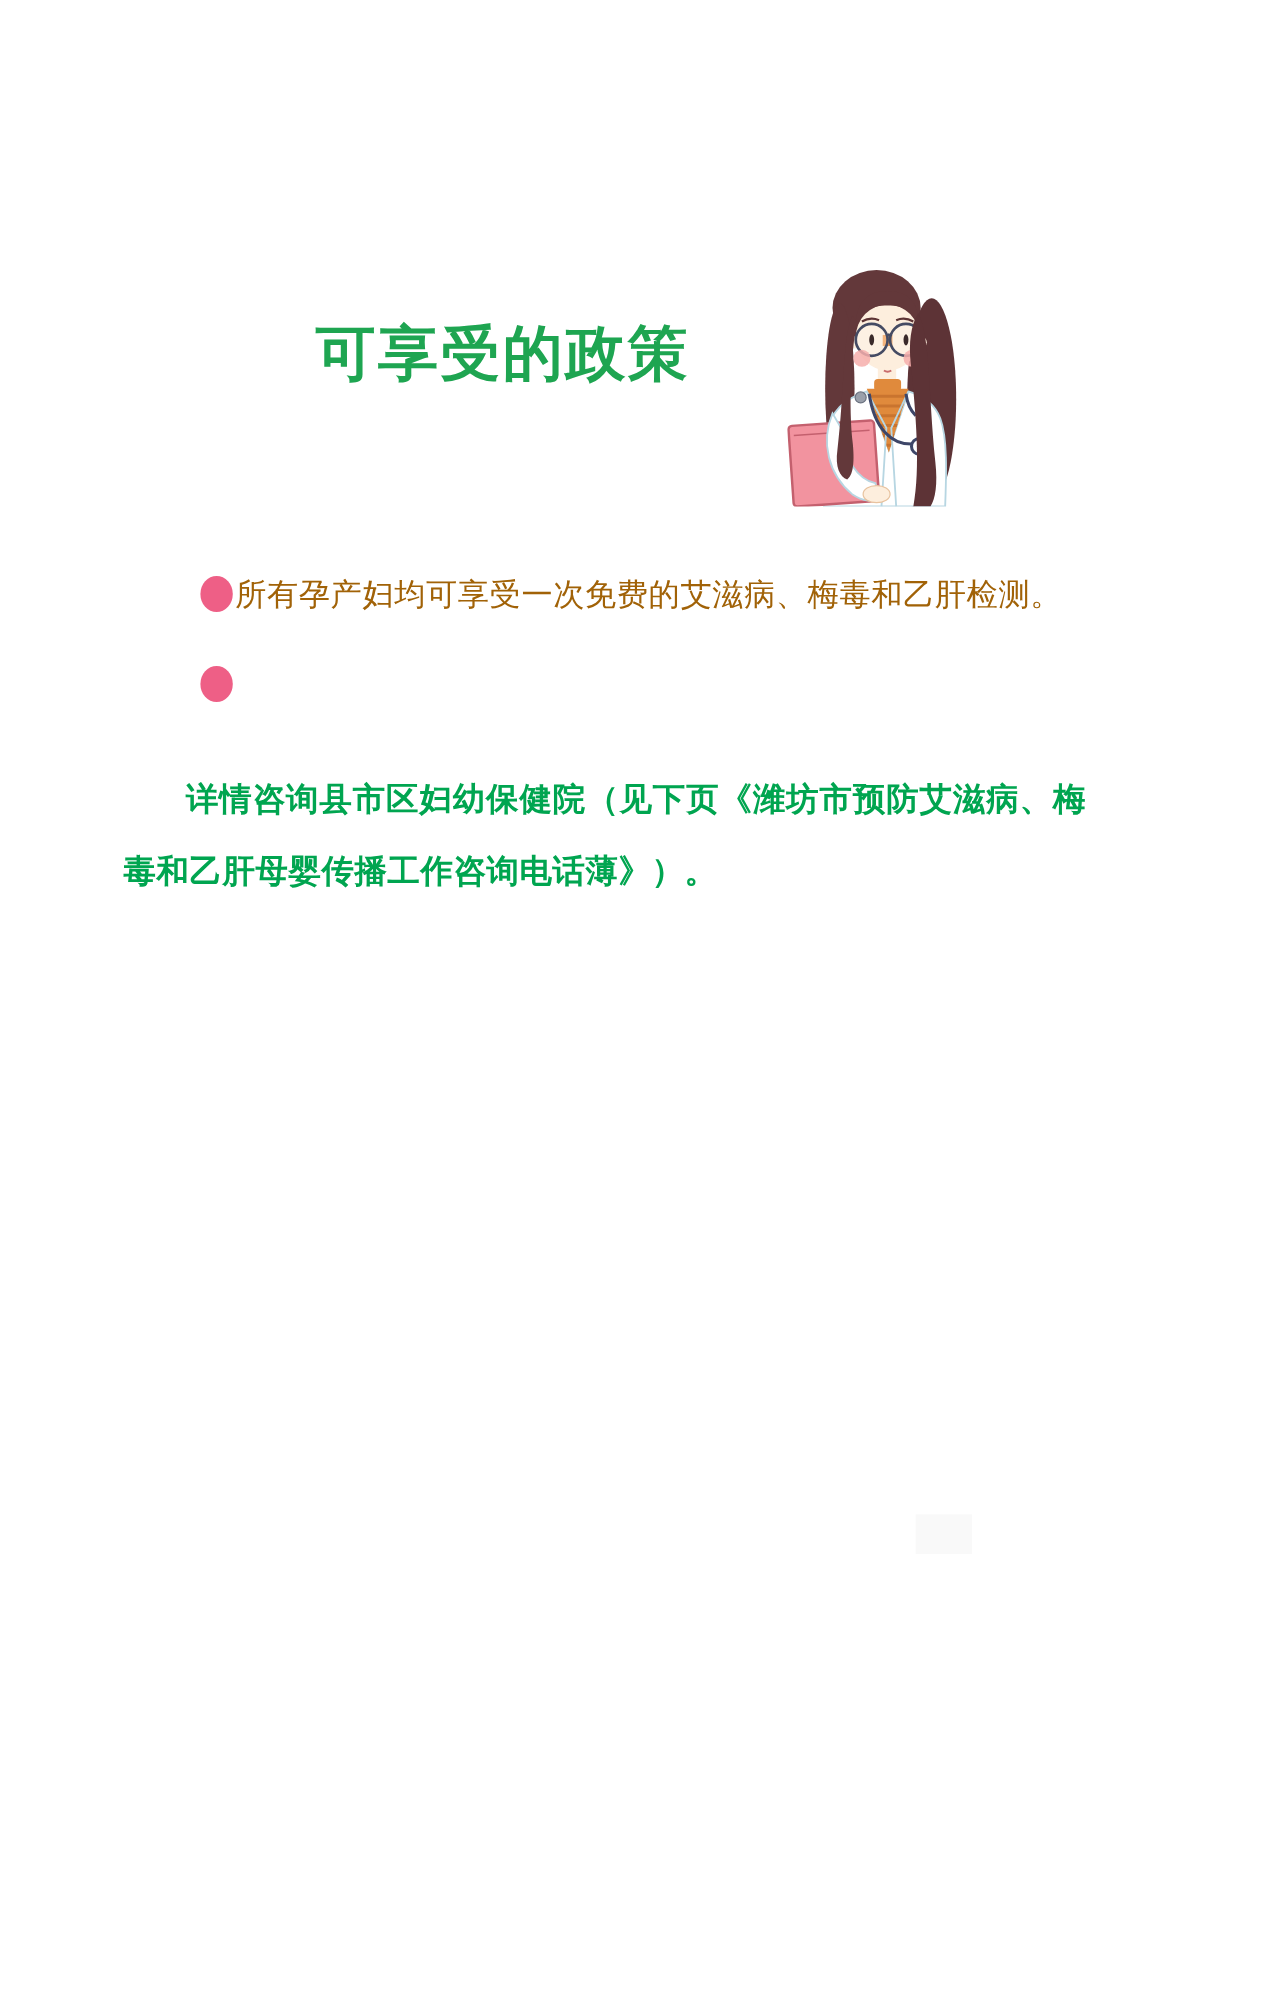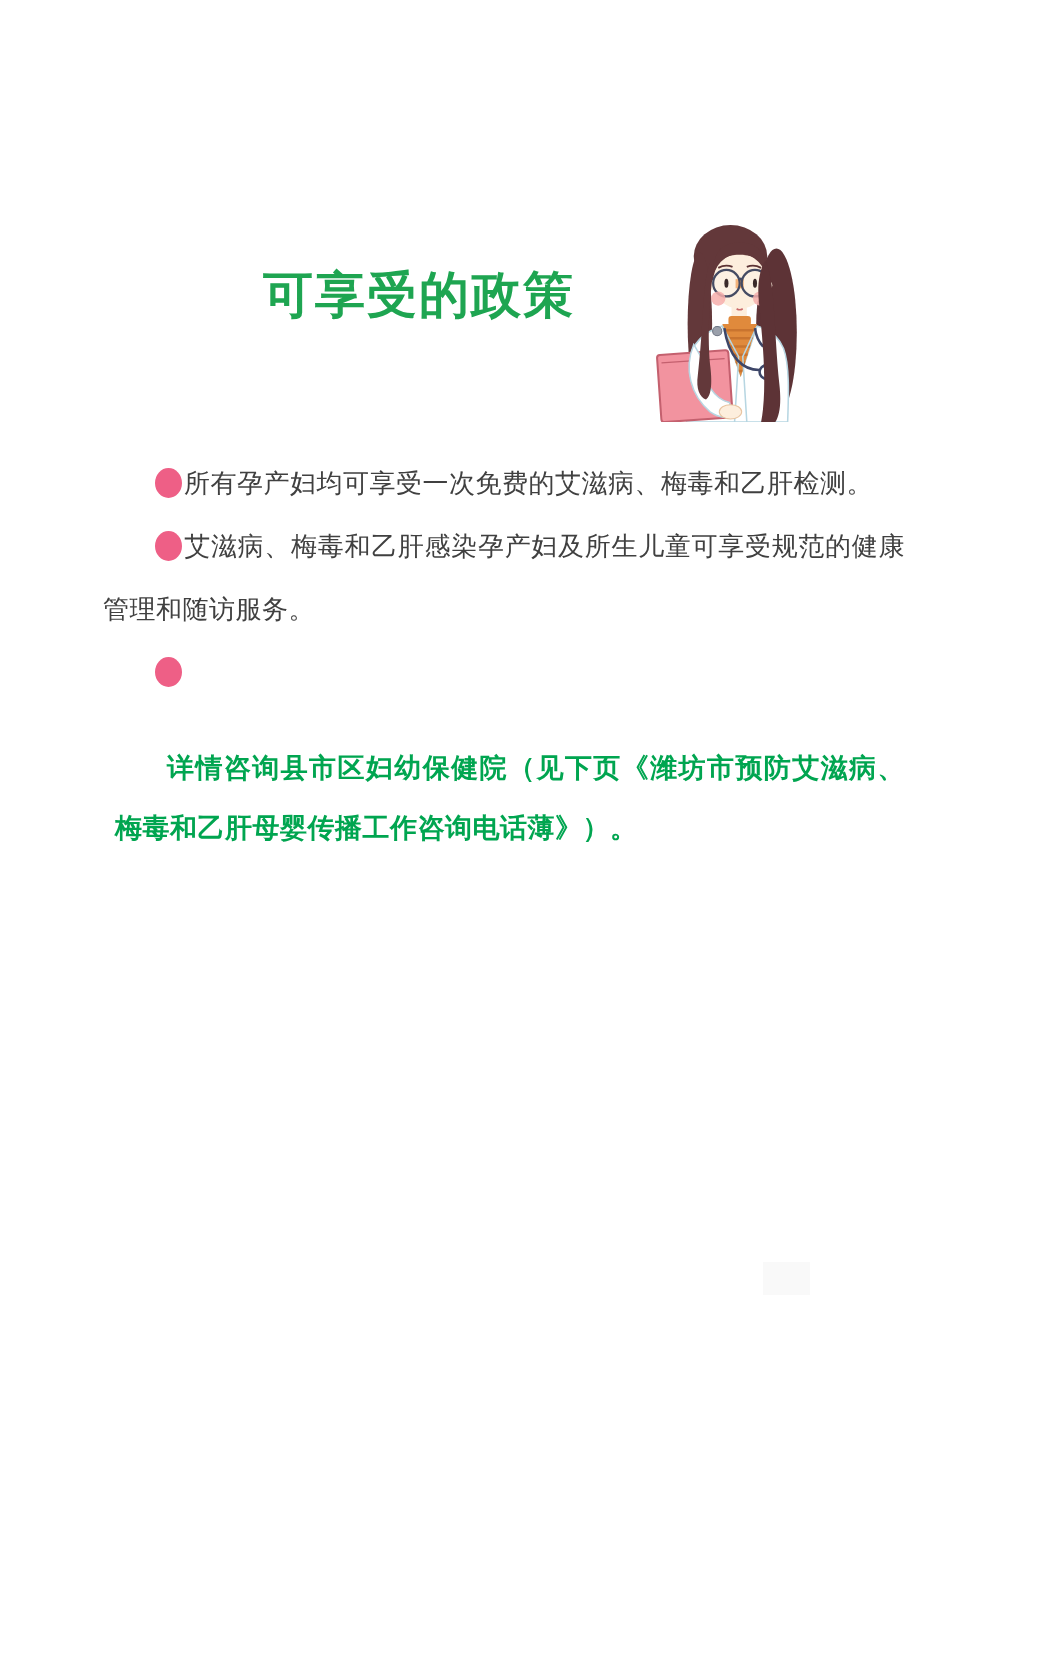--- a/index.html
+++ b/index.html
@@ -44,10 +44,10 @@
     width: 802px;
   }
   .policy {
-    margin: 0;
+    margin: 12px;
     font-size: 26px;
     line-height: 63px;
-    color: #404040;
+    color: #a16207;
     text-align: justify;
     text-indent: 52px;
     letter-spacing: 0.5px;

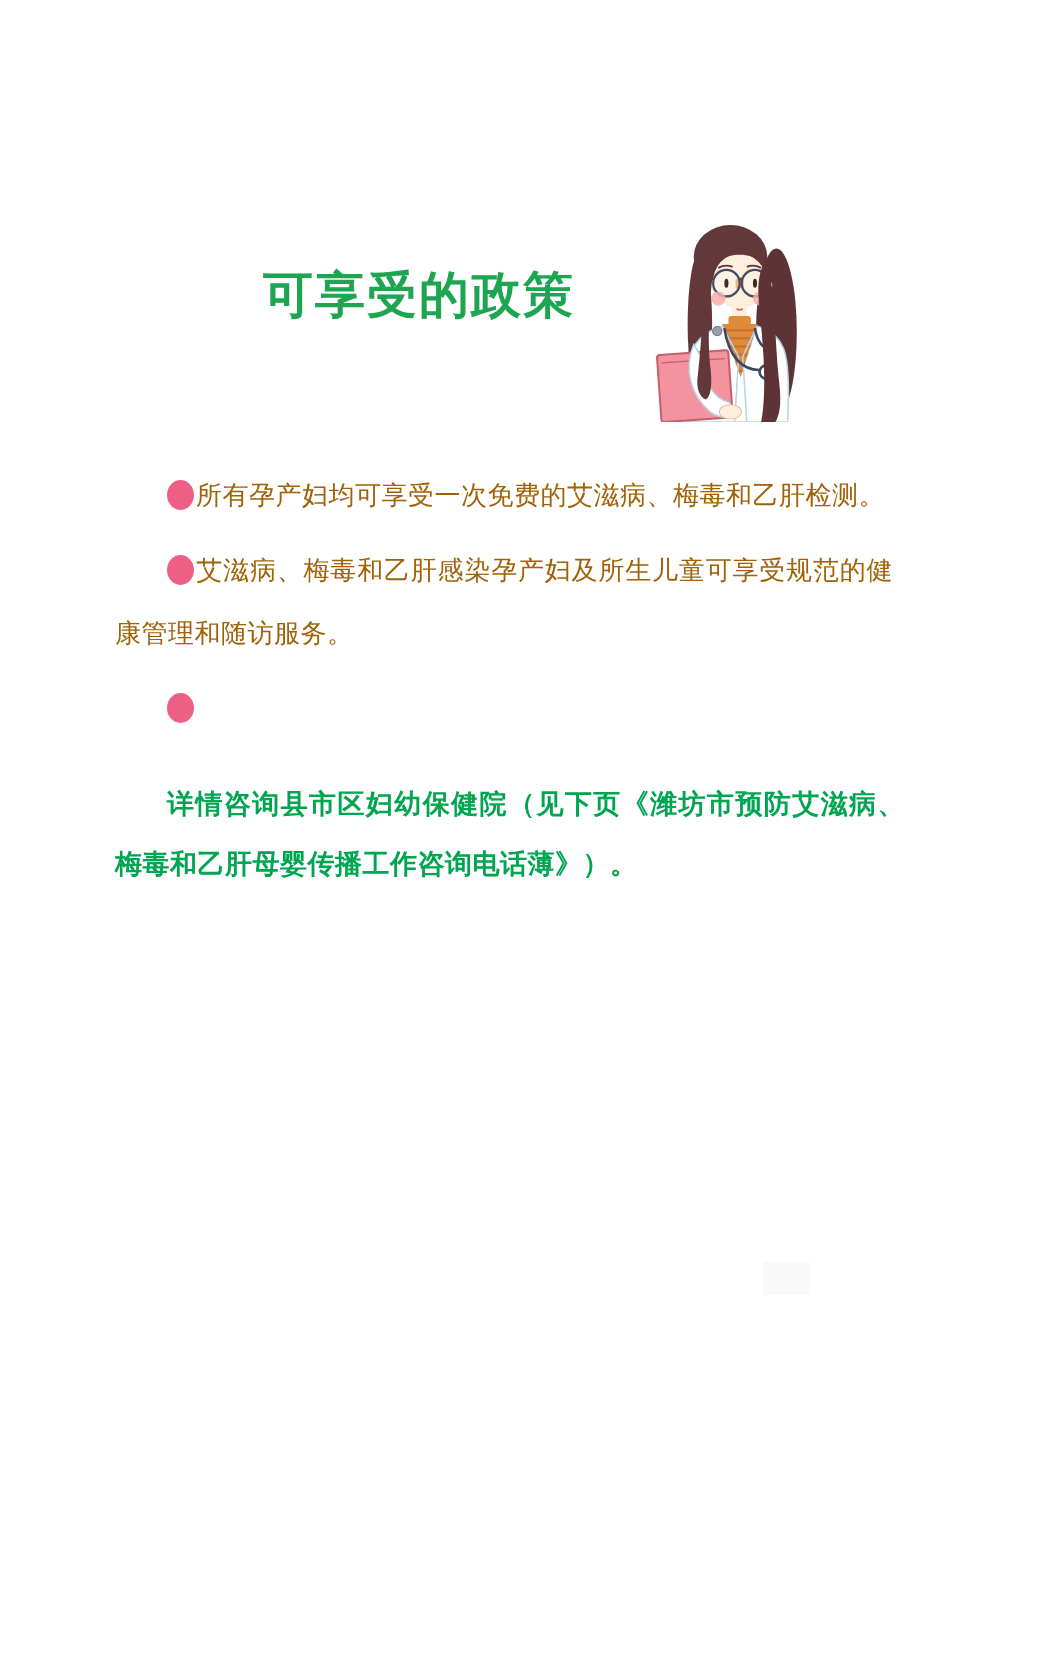--- a/index.html
+++ b/index.html
@@ -177,7 +177,6 @@
 
   <div class="content">
     <p class="policy"><span class="bullet"></span><span>所有孕产妇均可享受一次免费的艾滋病、梅毒和乙肝检测。</span></p>
-    <p class="policy"><span class="bullet"></span><span>艾滋病、梅毒和乙肝感染孕产妇及所生儿童可享受规范的健康管理和随访服务。</span></p>
     <p class="policy"><span class="bullet"></span></p>
 
     <p class="note">详情咨询县市区妇幼保健院（见下页《潍坊市预防艾滋病、梅毒和乙肝母婴传播工作咨询电话薄》）。</p>

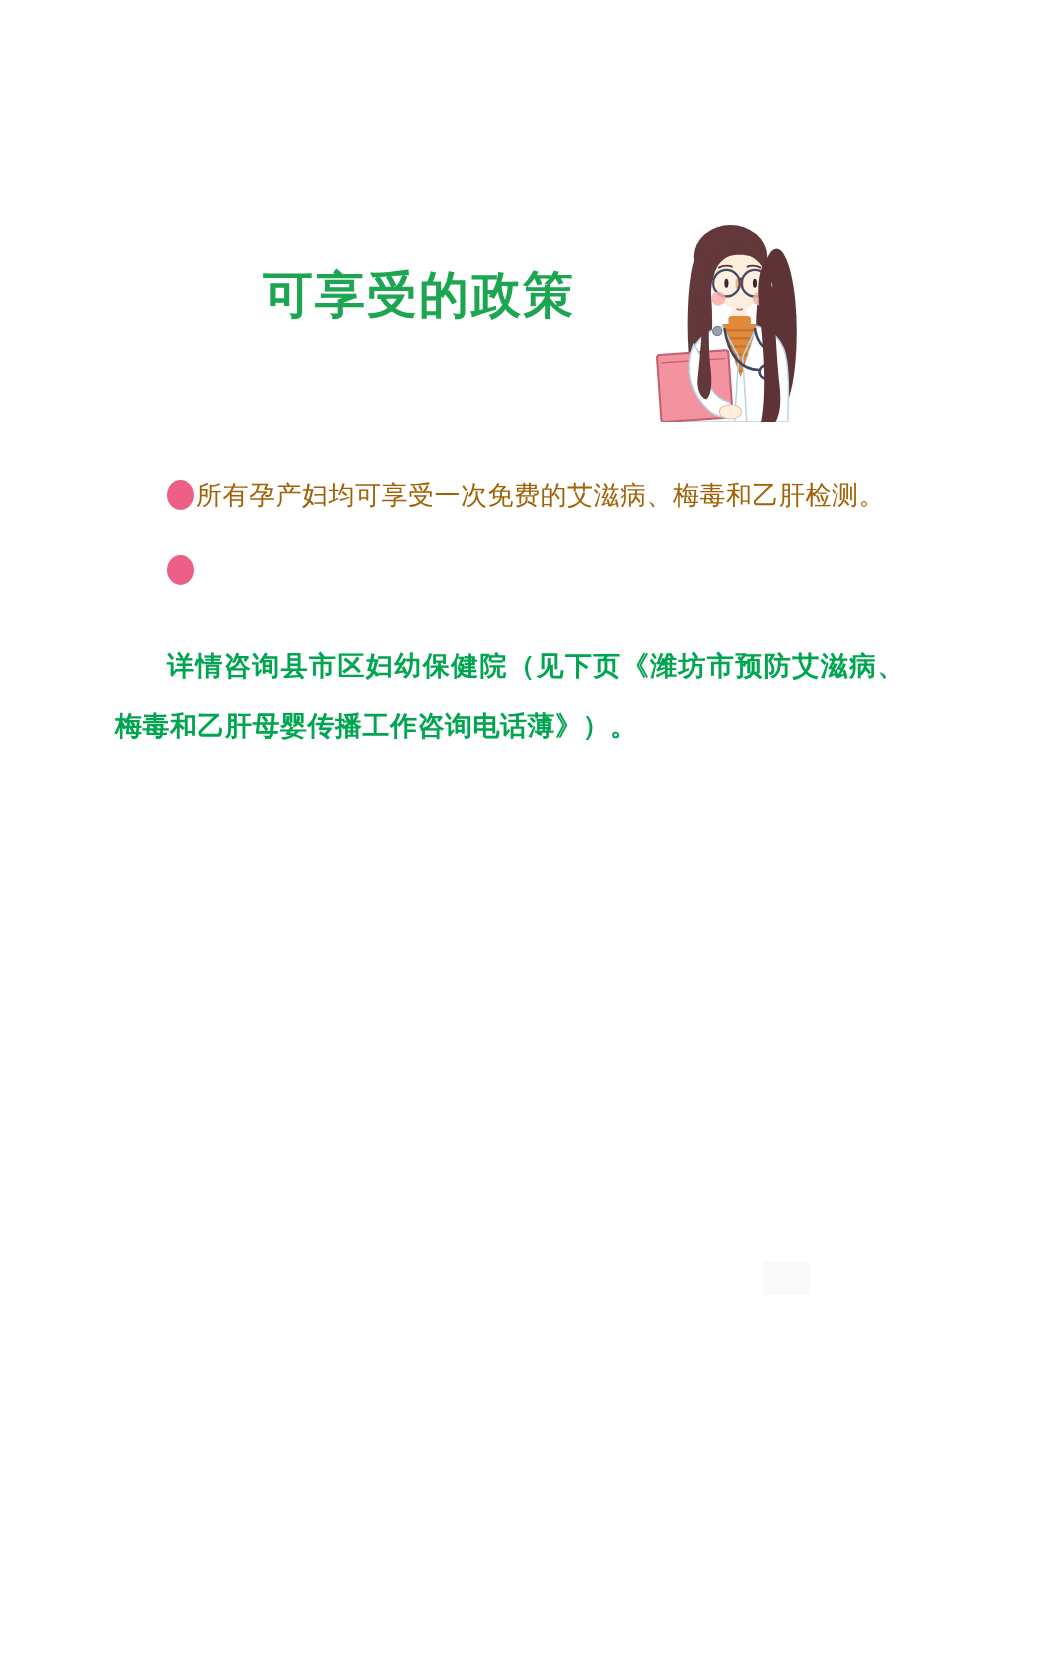--- a/index.html
+++ b/index.html
@@ -62,7 +62,7 @@
     margin-right: 2px;
   }
   .note {
-    margin: 34px 0 0 12px;
+    margin: 34px 0 0 0;
     font-family: "Liberation Sans", sans-serif;
     font-weight: bold;
     font-size: 27px;

